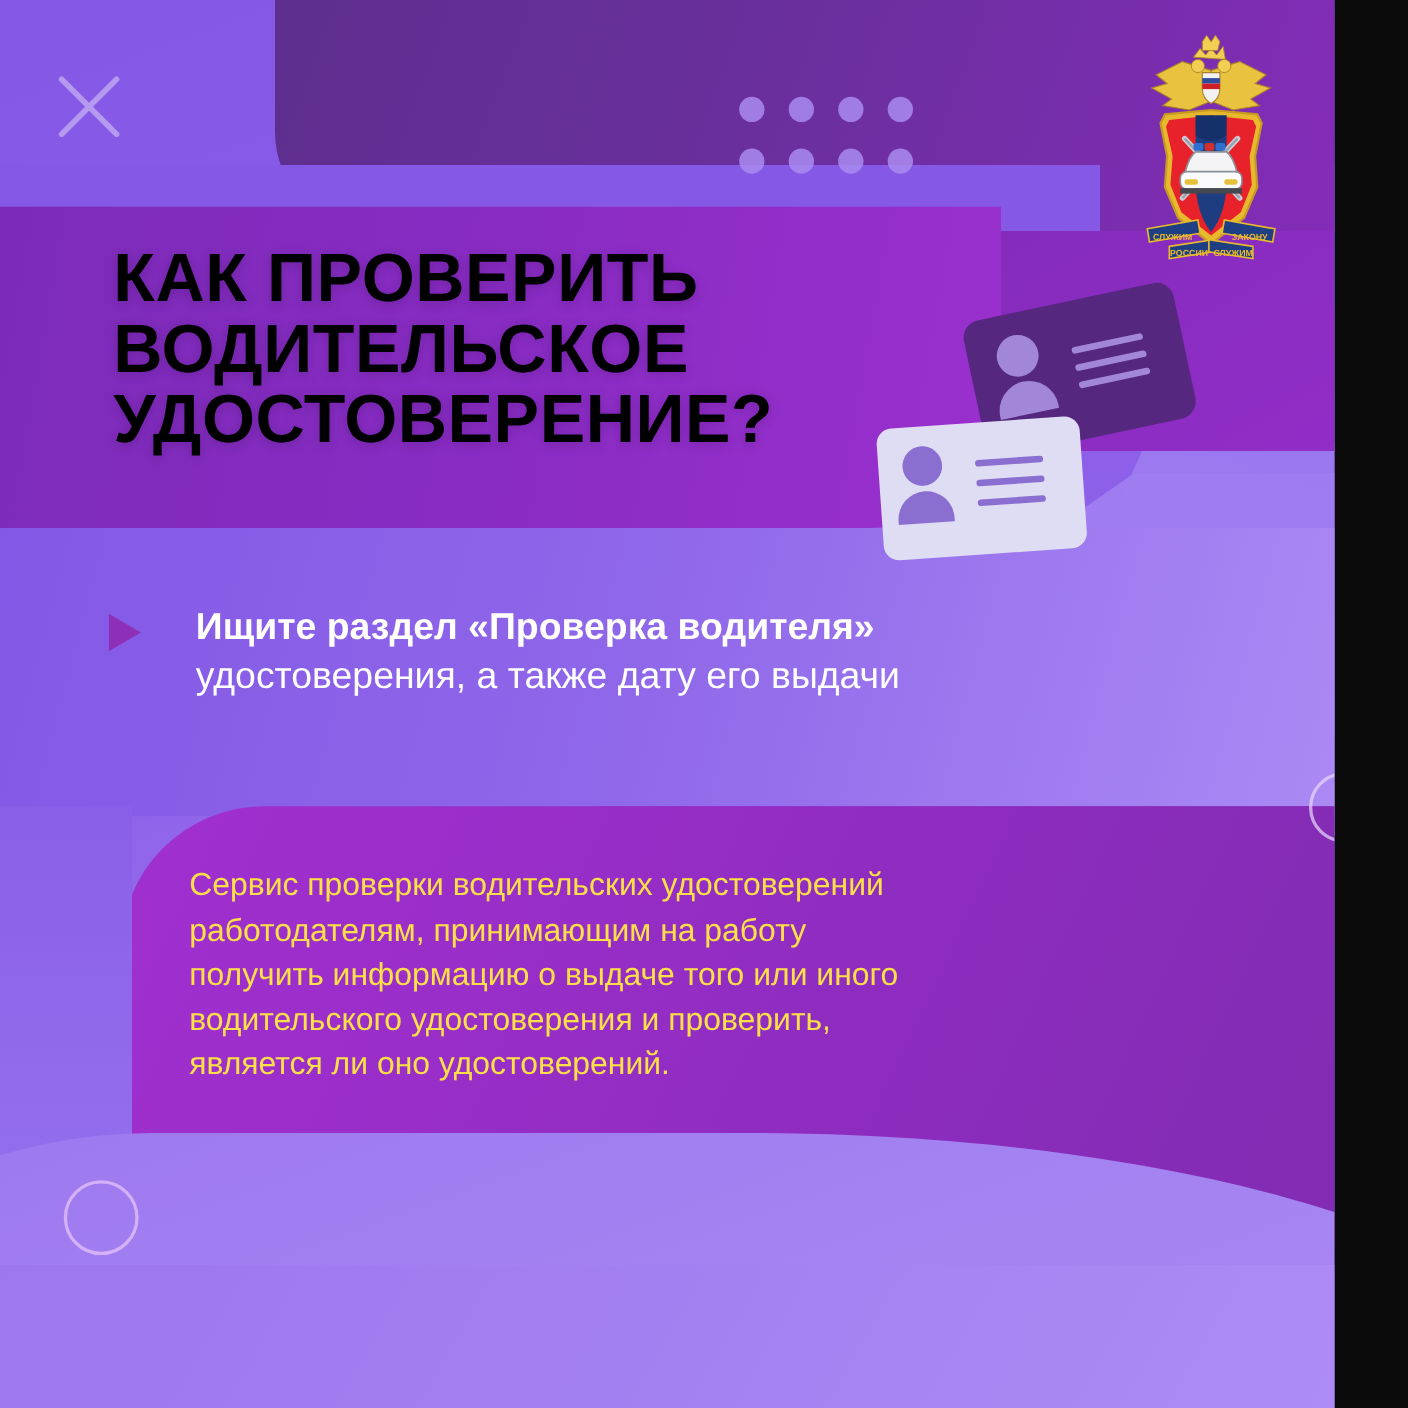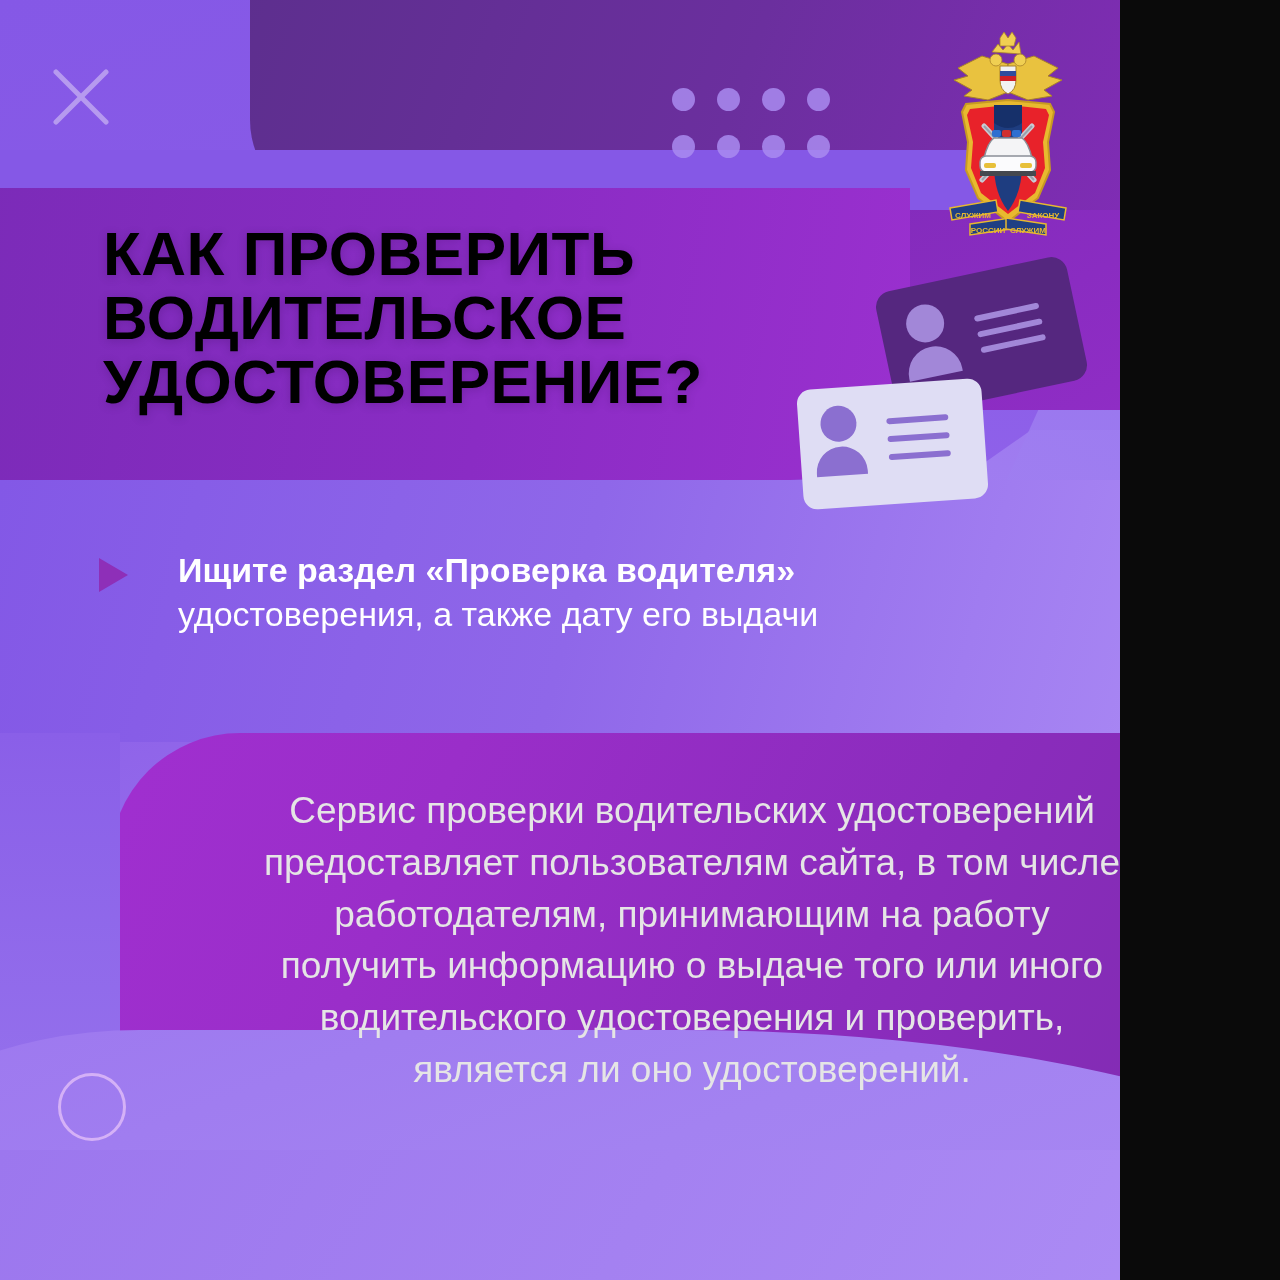--- a/index.html
+++ b/index.html
@@ -5,7 +5,7 @@
   html,body{margin:0;padding:0;background:#0a0a0a;}
   #stage{
     position:relative;
-    width:1120px;height:1280px;
+    width:1213px;height:1280px;
     overflow:hidden;
     font-family:"Liberation Sans","DejaVu Sans",sans-serif;
     background:#7d54de;

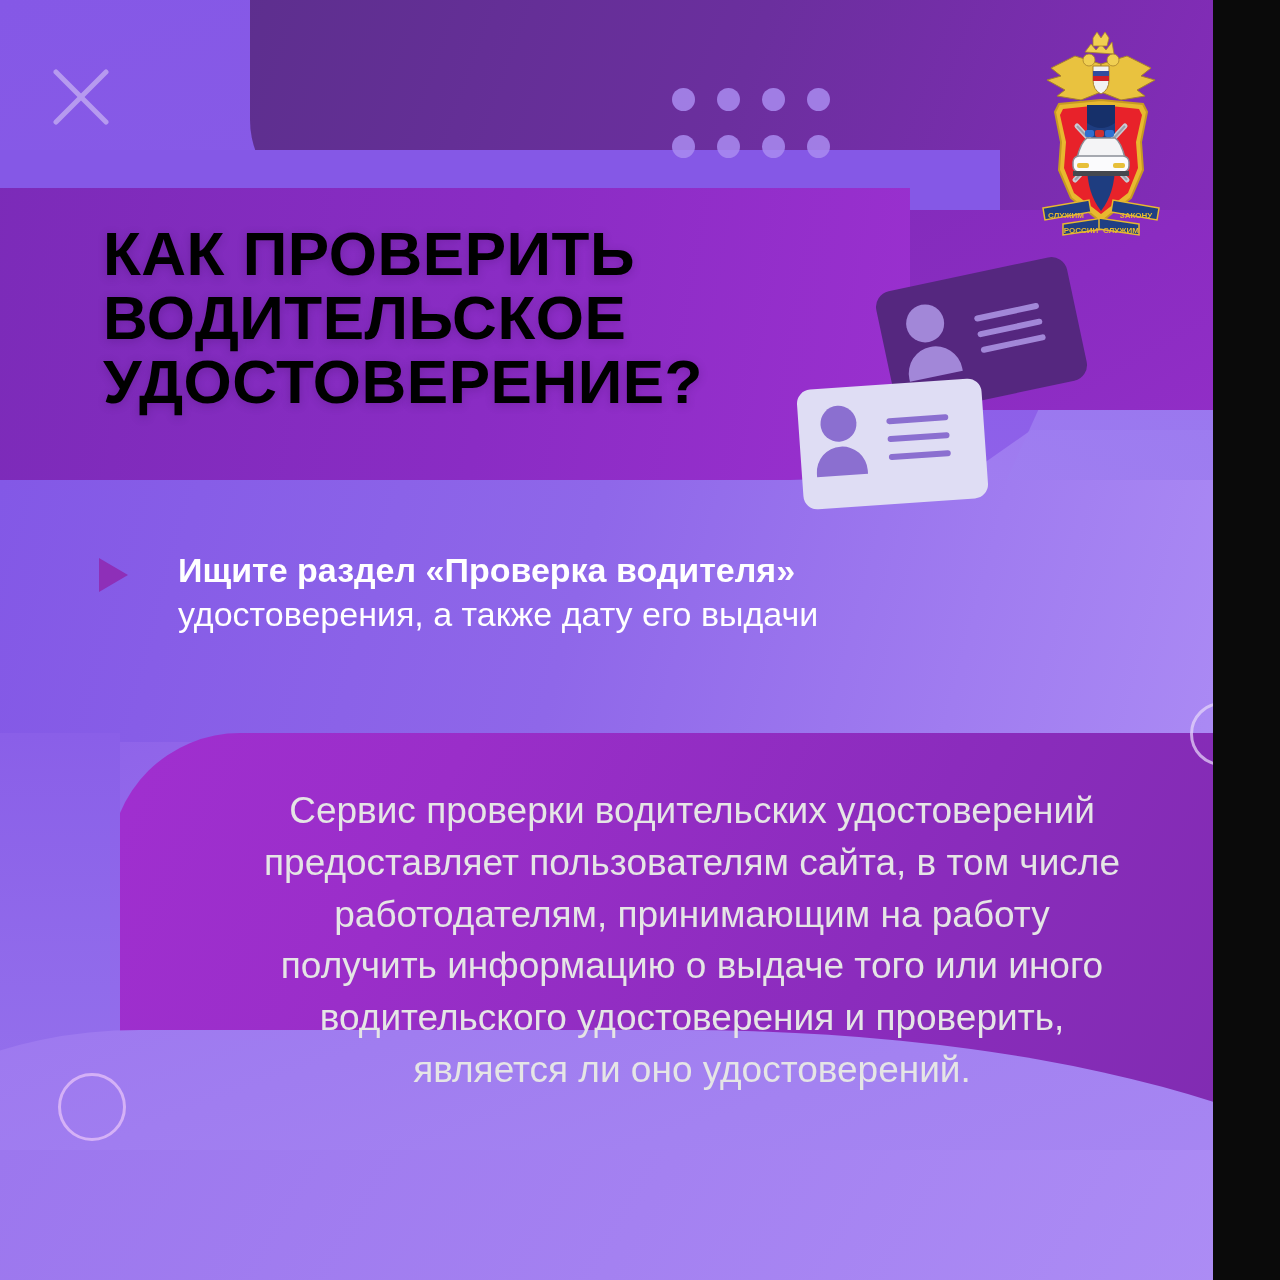--- a/index.html
+++ b/index.html
@@ -146,8 +146,8 @@
 
   
   #body-text{
-    left:172px;top:785px;width:1040px;color:#e5e5e5;
-    font-size:37px;line-height:1.40;font-weight:400;text-align:center;
+    left:172px;top:785px;width:1040px;color:#fde047;
+    font-size:29px;line-height:1.40;font-weight:400;
   }
   #body-text span{display:block;white-space:nowrap;}
 </style>

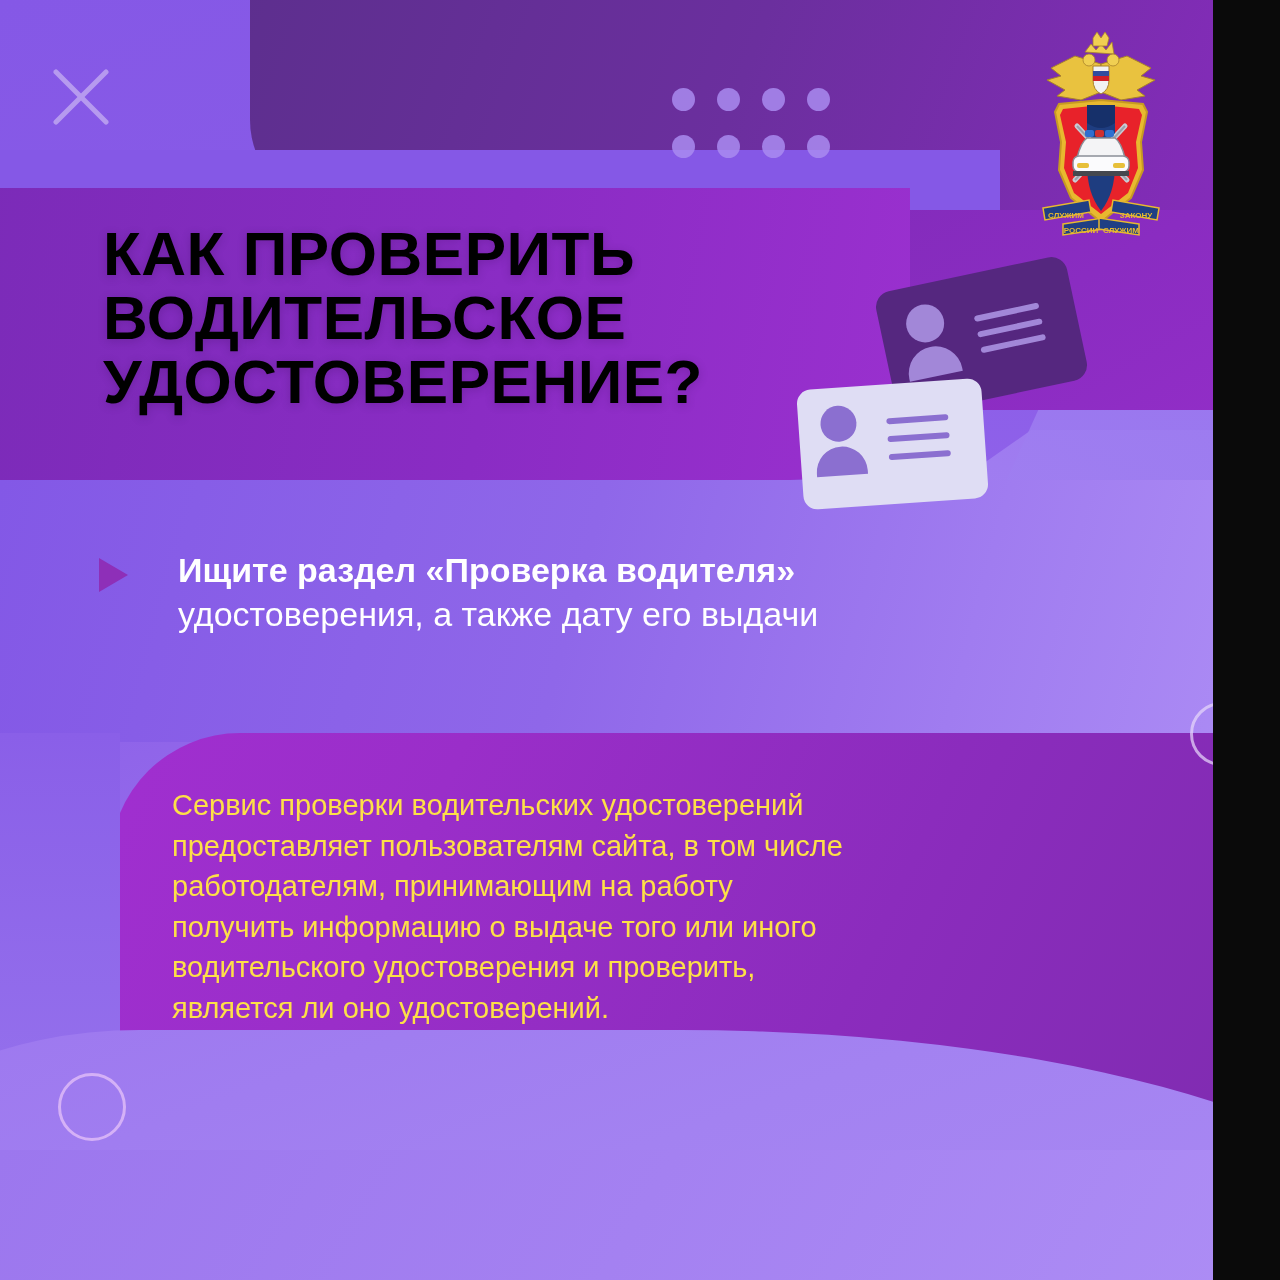--- a/index.html
+++ b/index.html
@@ -275,7 +275,6 @@
 
   <div class="layer" id="body-text">
     <span>Сервис проверки водительских удостоверений</span>
-    <span>предоставляет пользователям сайта, в том числе</span>
     <span>работодателям, принимающим на работу</span>
     <span>получить информацию о выдаче того или иного</span>
     <span>водительского удостоверения и проверить,</span>

